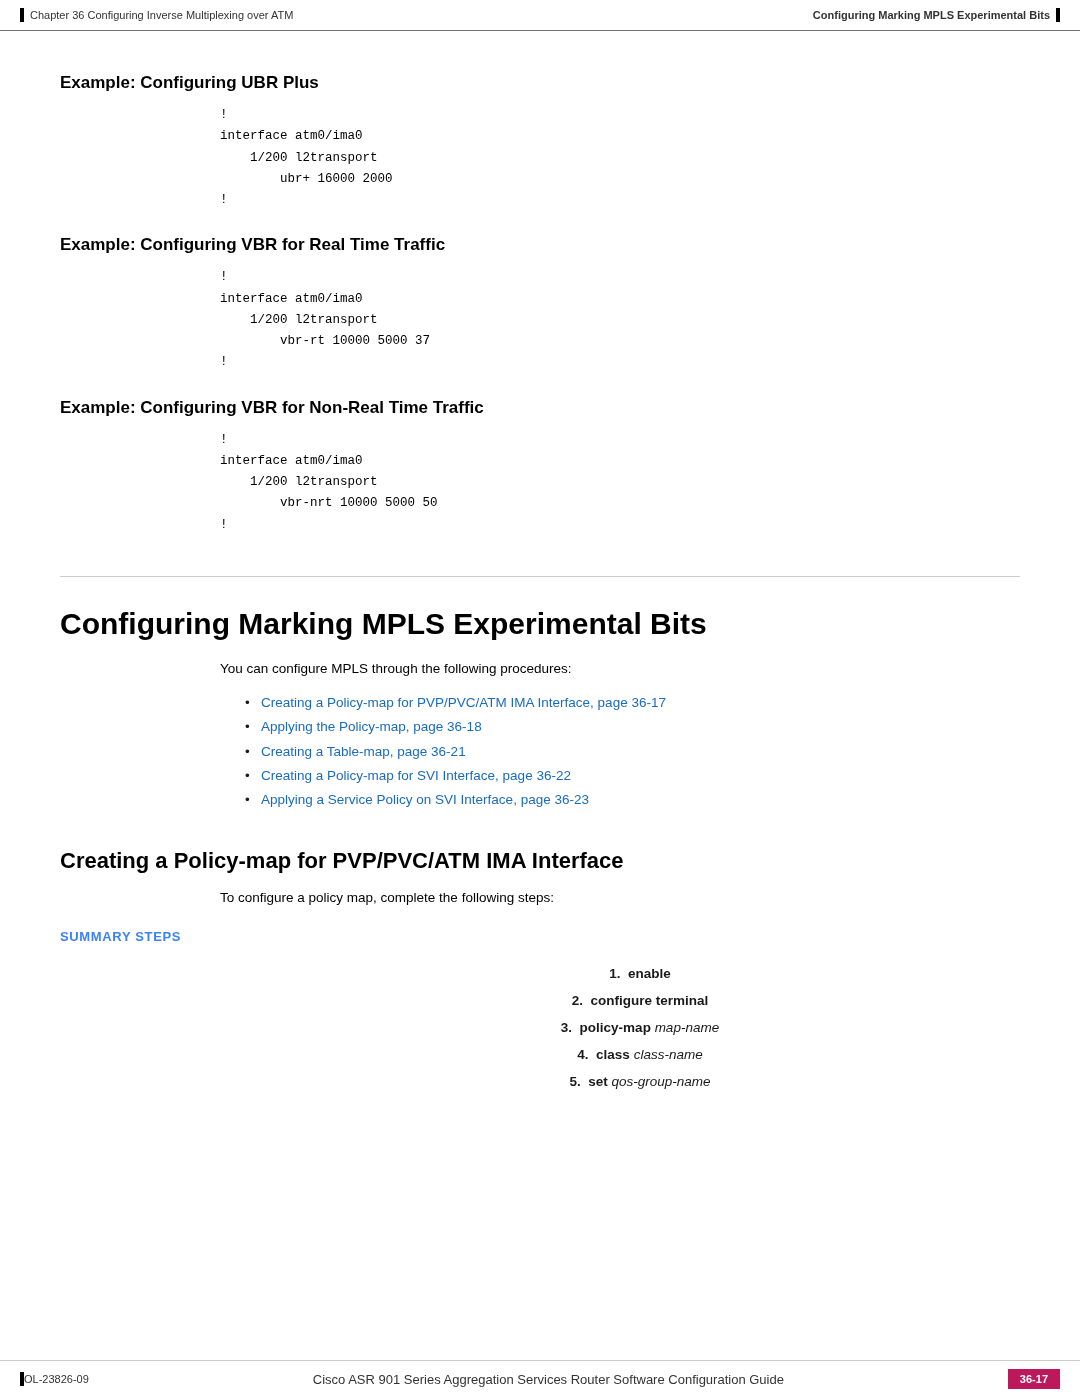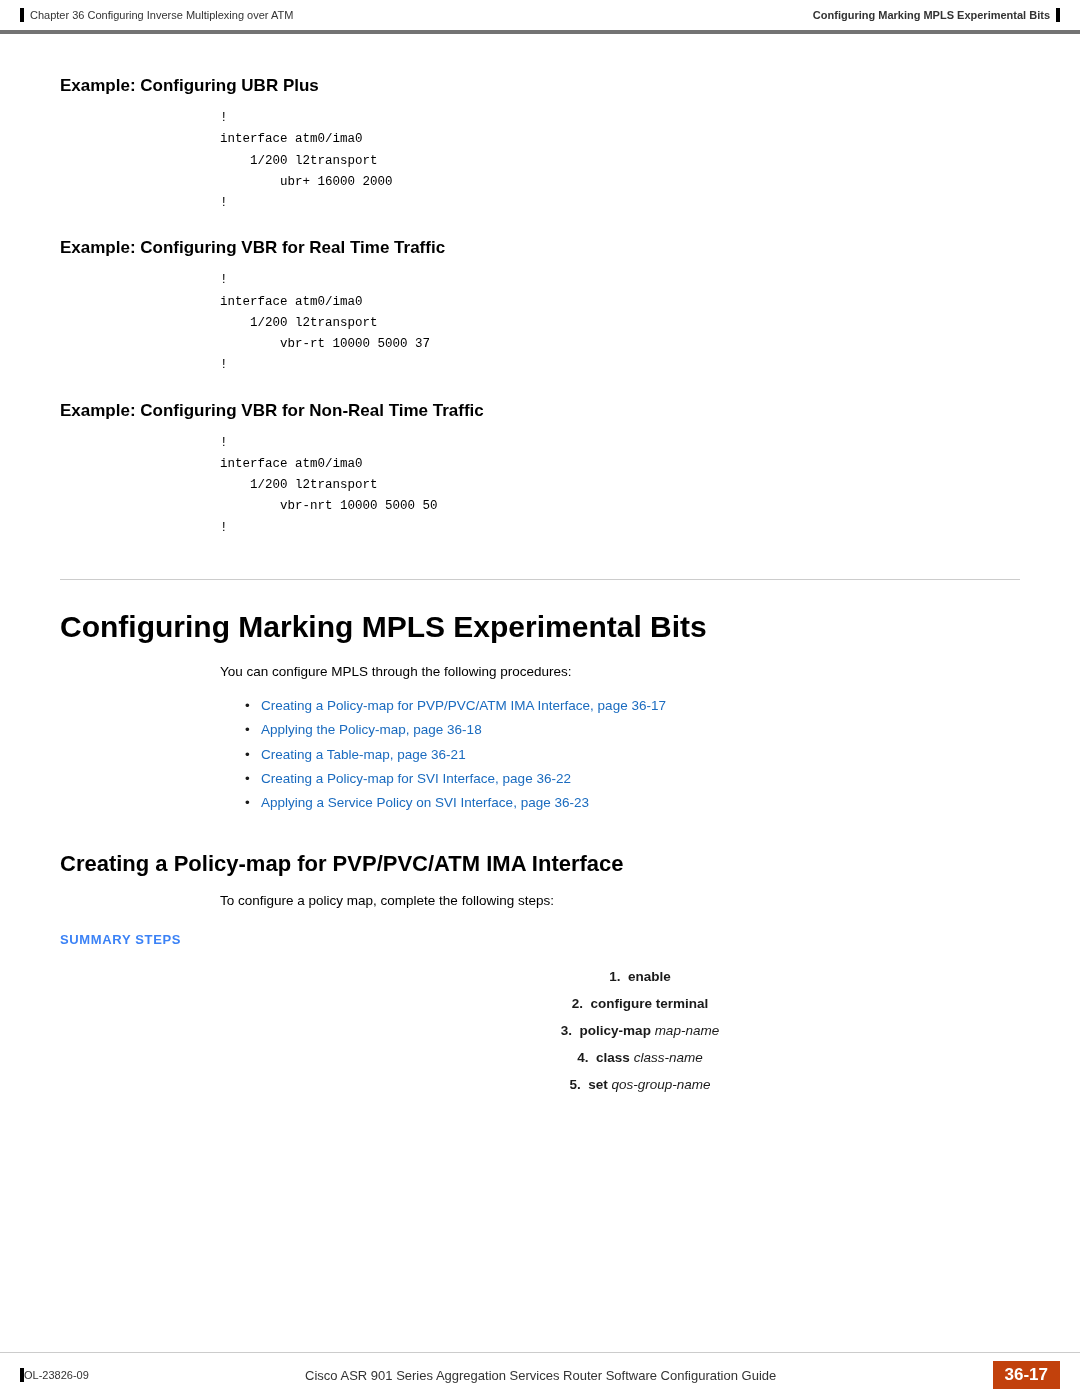--- a/index.html
+++ b/index.html
@@ -27,7 +27,7 @@
       justify-content: space-between;
       align-items: center;
       padding: 8px 20px 8px 20px;
-      border-bottom: 4px solid #737373;
+      border-bottom: 1px solid #737373;
       font-size: 11px;
       color: #333;
     }

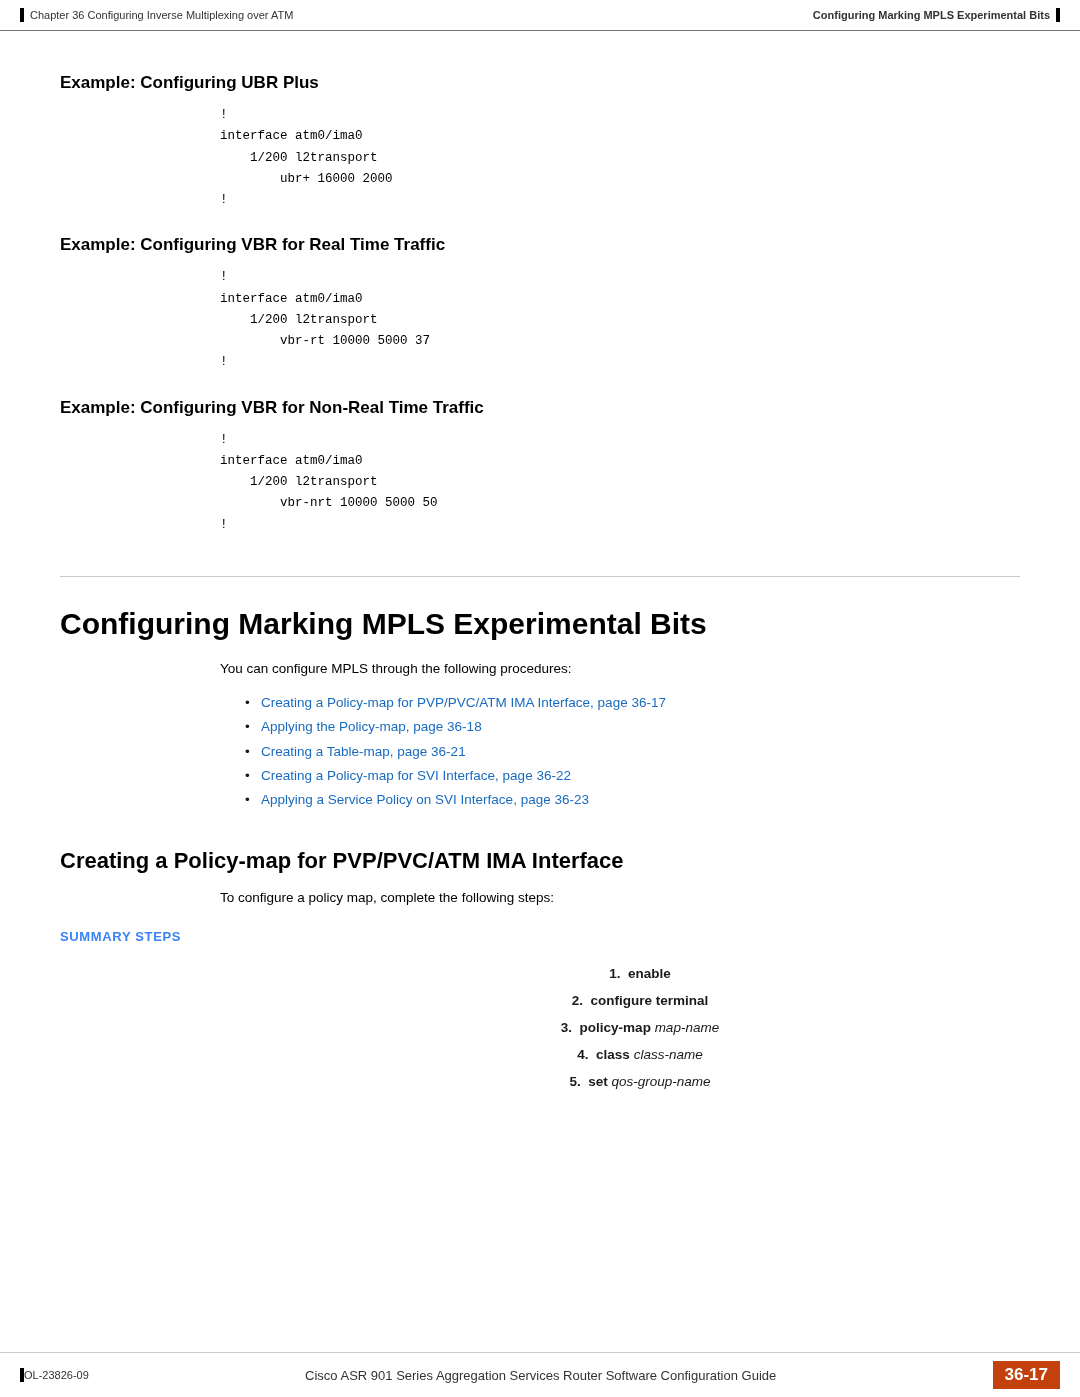--- a/index.html
+++ b/index.html
@@ -214,10 +214,10 @@
     }
 
     .footer-right {
-      background: #c2410c;
+      background: #be185d;
       color: #ffffff;
       padding: 4px 12px;
-      font-size: 17px;
+      font-size: 11px;
       font-weight: bold;
     }
 

